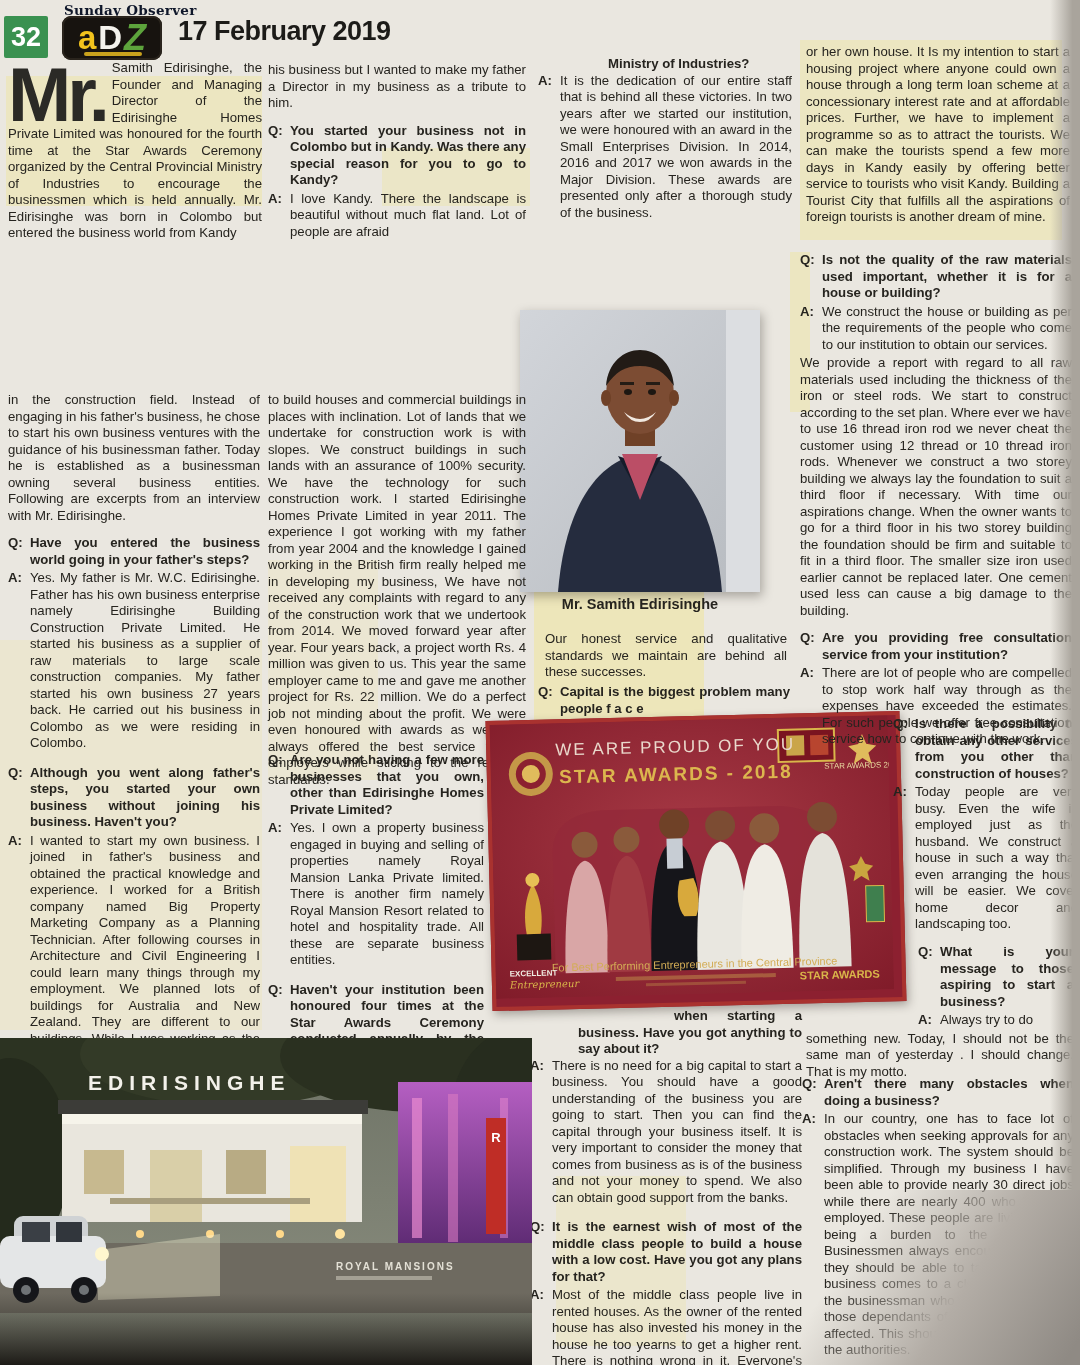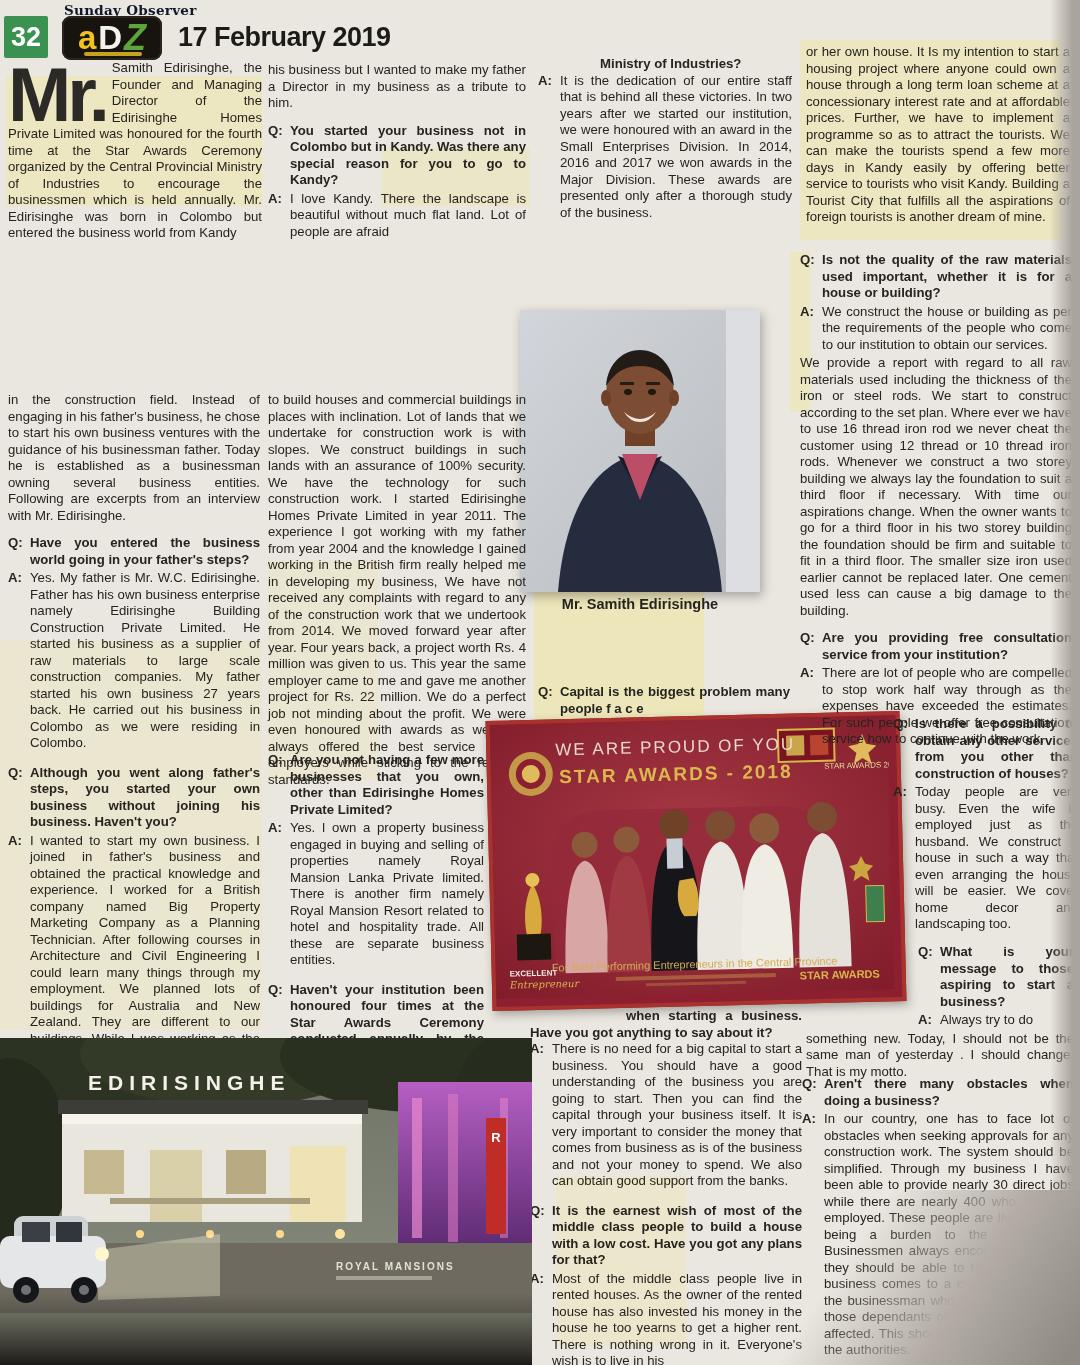--- a/index.html
+++ b/index.html
@@ -56,7 +56,7 @@
     <span class="lz">Z</span>
     <span class="tag"></span>
   </div>
-  <div class="abs date" style="left:178px;top:22px;">17 February 2019</div>
+  <div class="abs date" style="left:178px;top:16px;">17 February 2019</div>
 
   <div class="abs txt" style="left:8px;top:60px;width:254px;">
     <span class="dropcap">Mr.</span>

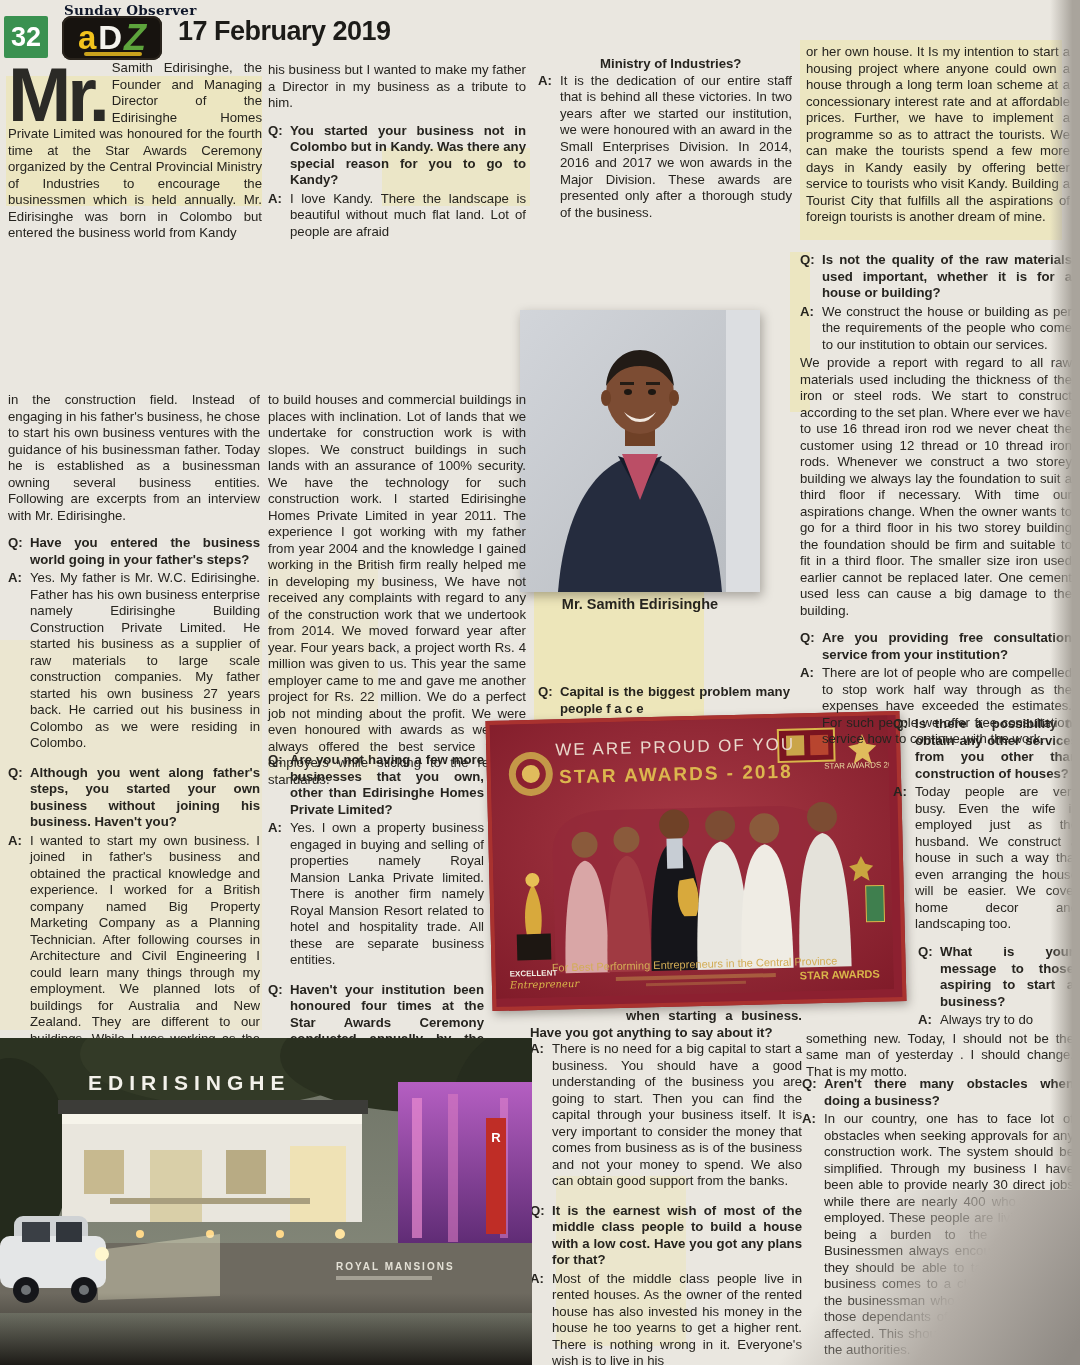--- a/index.html
+++ b/index.html
@@ -77,7 +77,7 @@
   </div>
 
   <div class="abs txt" style="left:538px;top:56px;width:254px;">
-    <div class="q" style="margin-left:28px;padding-left:34px;">Ministry of Industries?</div>
+    <div class="q" style="margin-left:36px;padding-left:34px;">Ministry of Industries?</div>
     <div class="qa">
       <span class="lbl">A:</span>
       <span class="body">It is the dedication of our entire staff that is behind all these victories. In two years after we started our institution, we were honoured with an award in the Small Enterprises Division. In 2014, 2016 and 2017 we won awards in the Major Division. These awards are presented only after a thorough study of the business.</span>

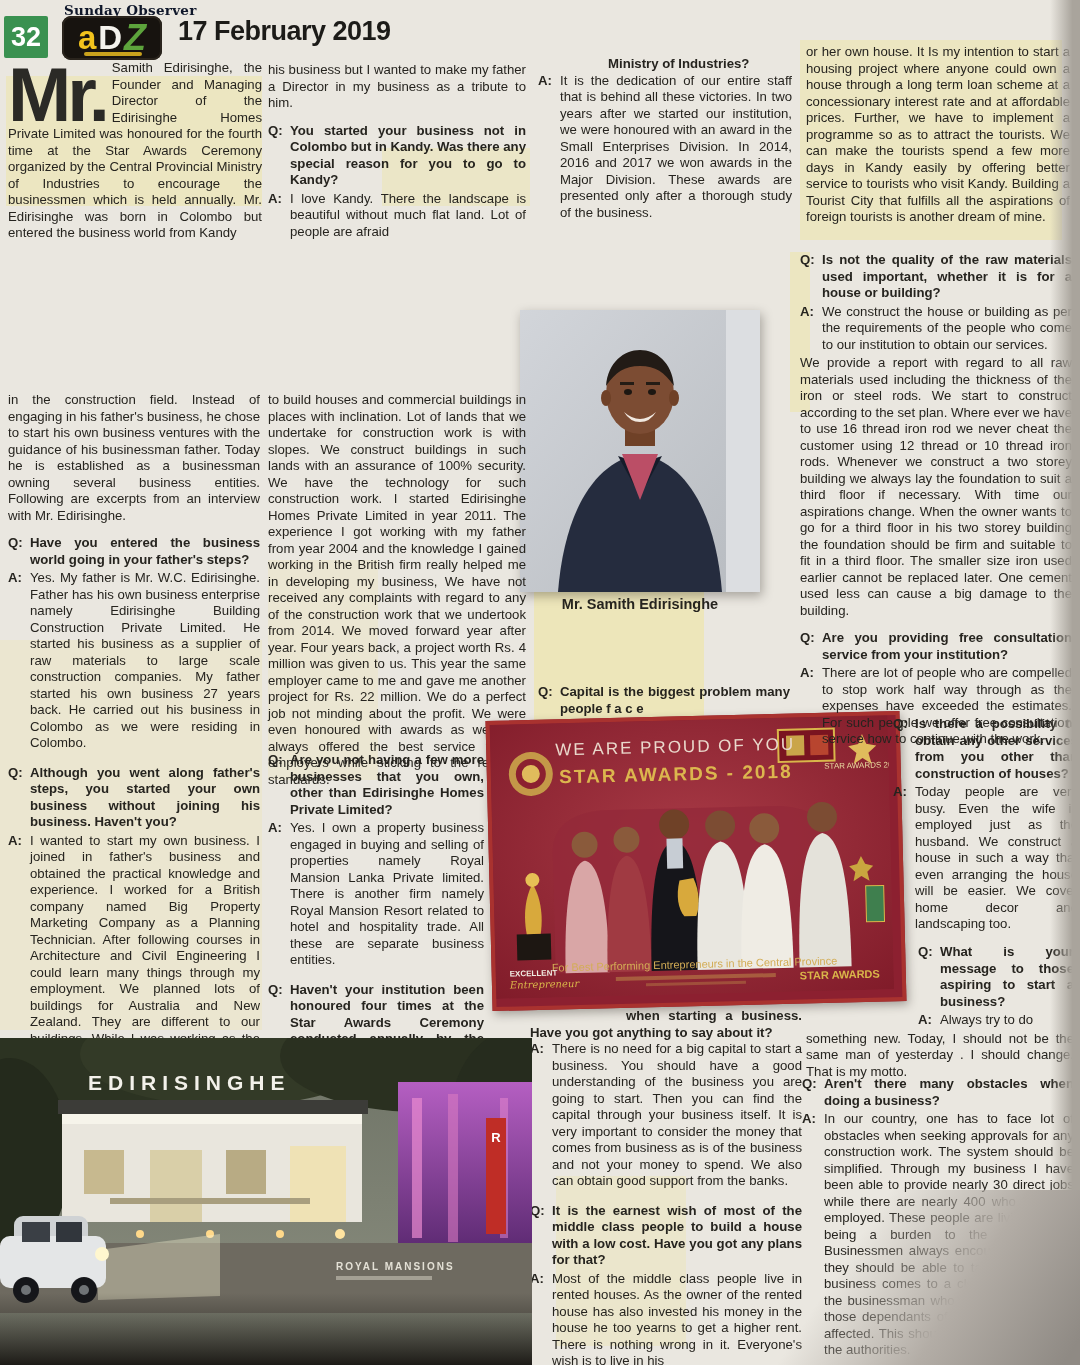--- a/index.html
+++ b/index.html
@@ -160,6 +160,7 @@
     </div>
   </div>
 
+  <div class="abs txt" style="left:545px;top:631px;width:242px;">Our honest service and qualitative standards we maintain are behind all these successes.</div>
   <div class="abs txt" style="left:538px;top:684px;width:252px;">
     <div class="qa q">
       <span class="lbl">Q:</span>

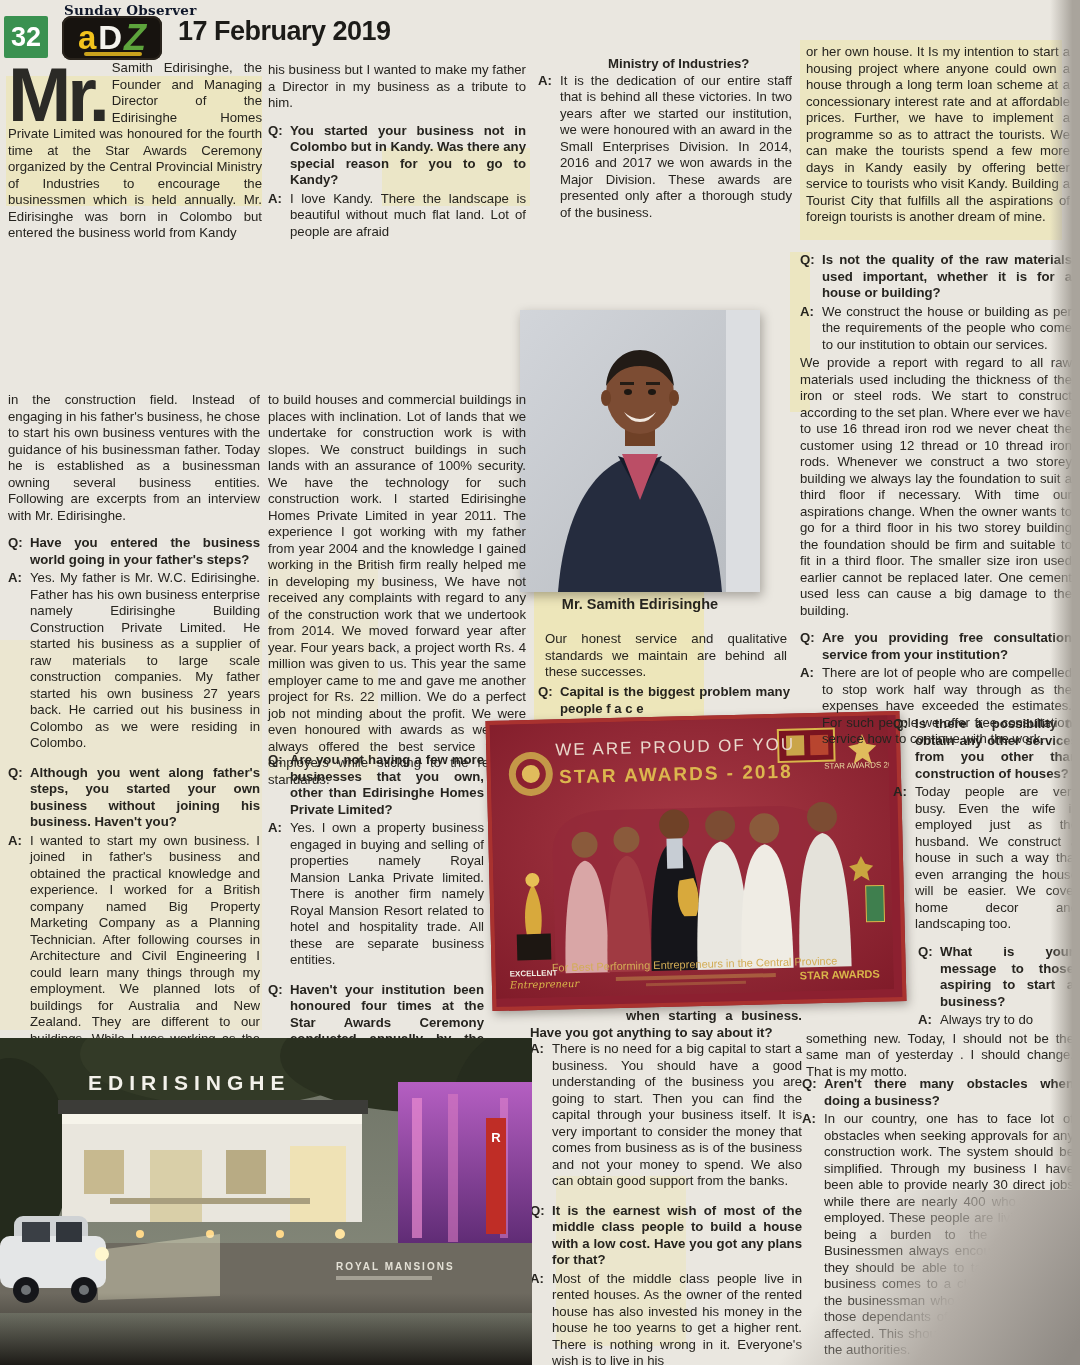--- a/index.html
+++ b/index.html
@@ -284,7 +284,7 @@
   </div>
 
   <div class="abs txt" style="left:530px;top:1008px;width:272px;">
-    <div class="q" style="text-indent:96px;">when starting a business. Have you got anything to say about it?</div>
+    <div class="q" style="text-indent:96px;margin-left:48px;">when starting a business. Have you got anything to say about it?</div>
     <div class="qa">
       <span class="lbl">A:</span>
       <span class="body">There is no need for a big capital to start a business. You should have a good understanding of the business you are going to start. Then you can find the capital through your business itself. It is very important to consider the money that comes from business as is of the business and not your money to spend. We also can obtain good support from the banks.</span>

